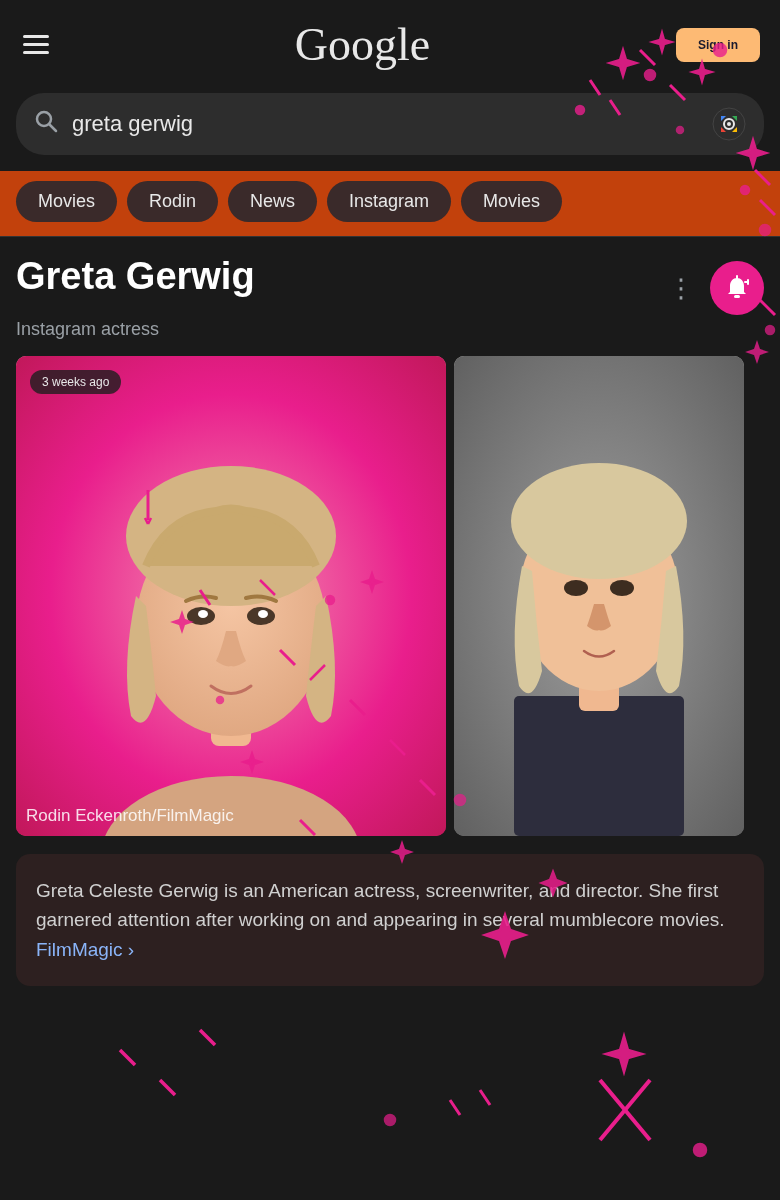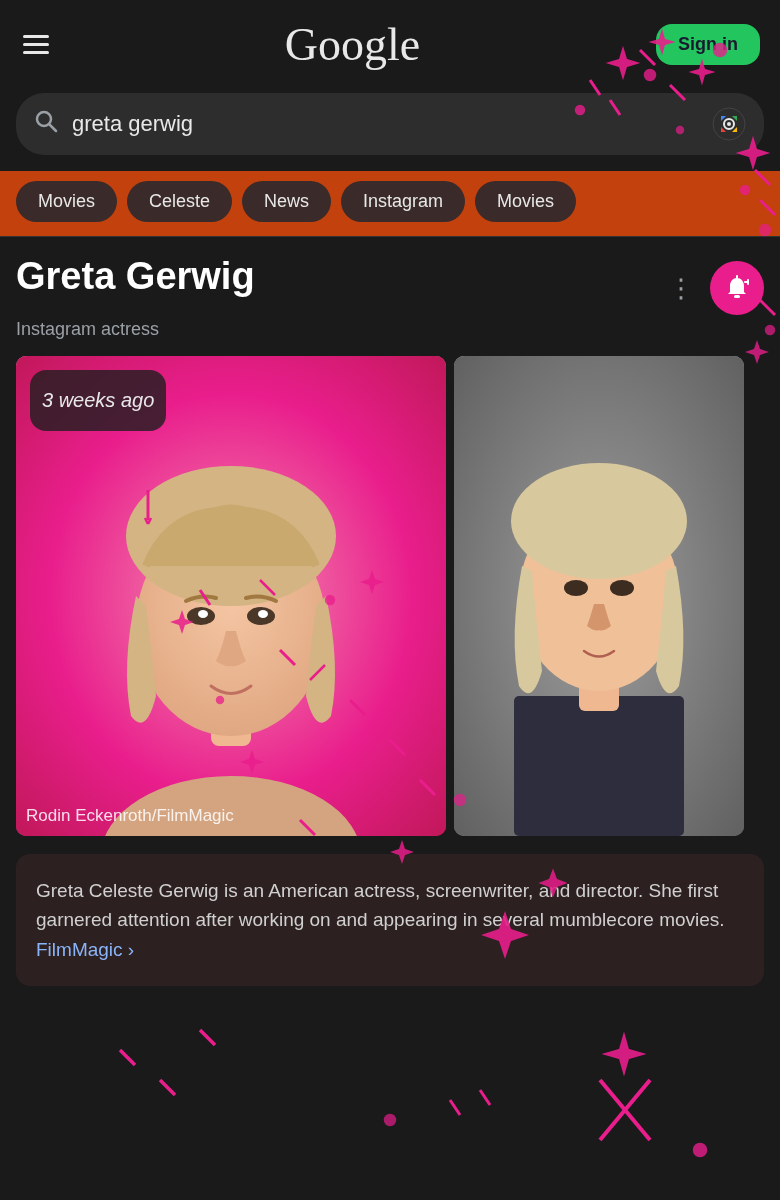--- a/index.html
+++ b/index.html
@@ -40,12 +40,12 @@
     }
 
     .sign-in-btn {
-      background: #22c55e;
+      background: #fdba74;
       color: #1a1a2e;
-      font-size: 18px;
+      font-size: 12px;
       font-weight: 600;
       border: none;
-      border-radius: 16px;
+      border-radius: 8px;
       padding: 10px 22px;
       cursor: pointer;
     }

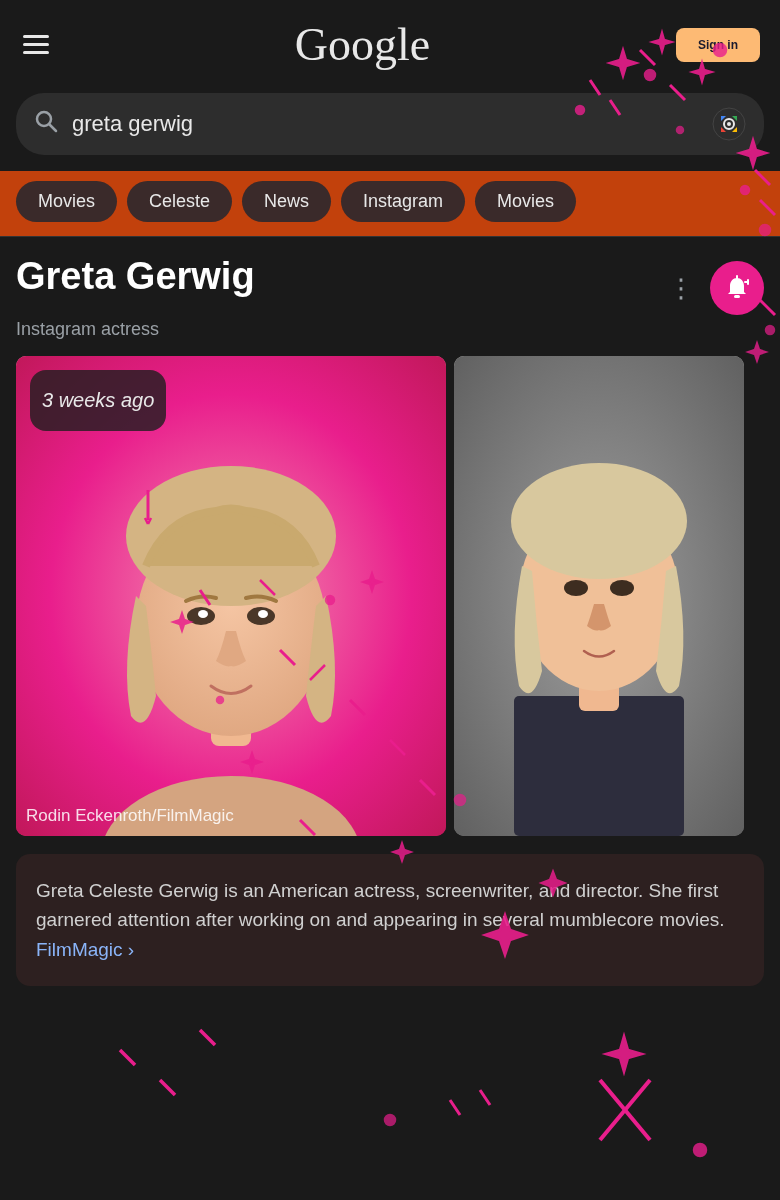--- a/index.html
+++ b/index.html
@@ -308,7 +308,7 @@
 
 <div class="filter-chips">
   <button class="chip">Movies</button>
-  <button class="chip">Celeste</button>
+  <button class="chip">Rodin</button>
   <button class="chip">News</button>
   <button class="chip">Instagram</button>
   <button class="chip">Movies</button>

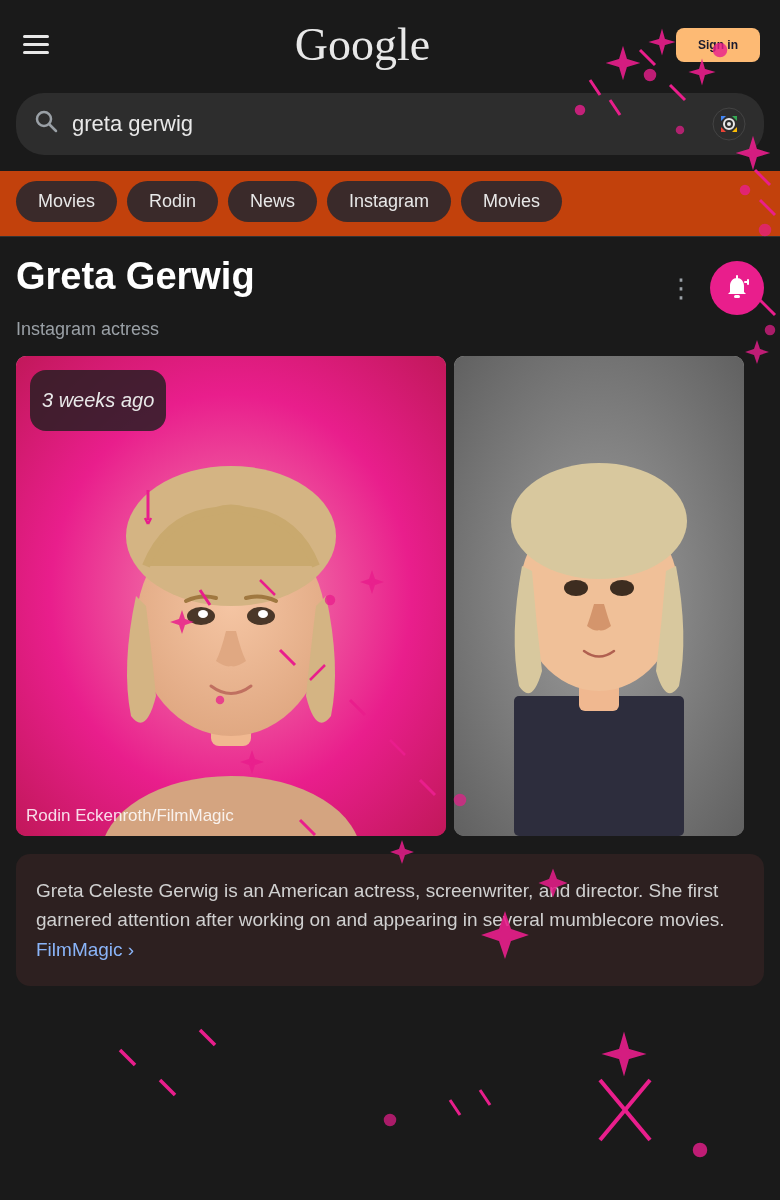--- a/index.html
+++ b/index.html
@@ -215,10 +215,9 @@
       left: 14px;
       background: rgba(30, 30, 30, 0.8);
       color: #e8e8e8;
-      font-size: 20px;
+      font-size: 12px;
       border-radius: 16px;
-      padding: 19px 12px;
-      font-style: italic;
+      padding: 5px 12px;
     }
 
     .photo-credit {

